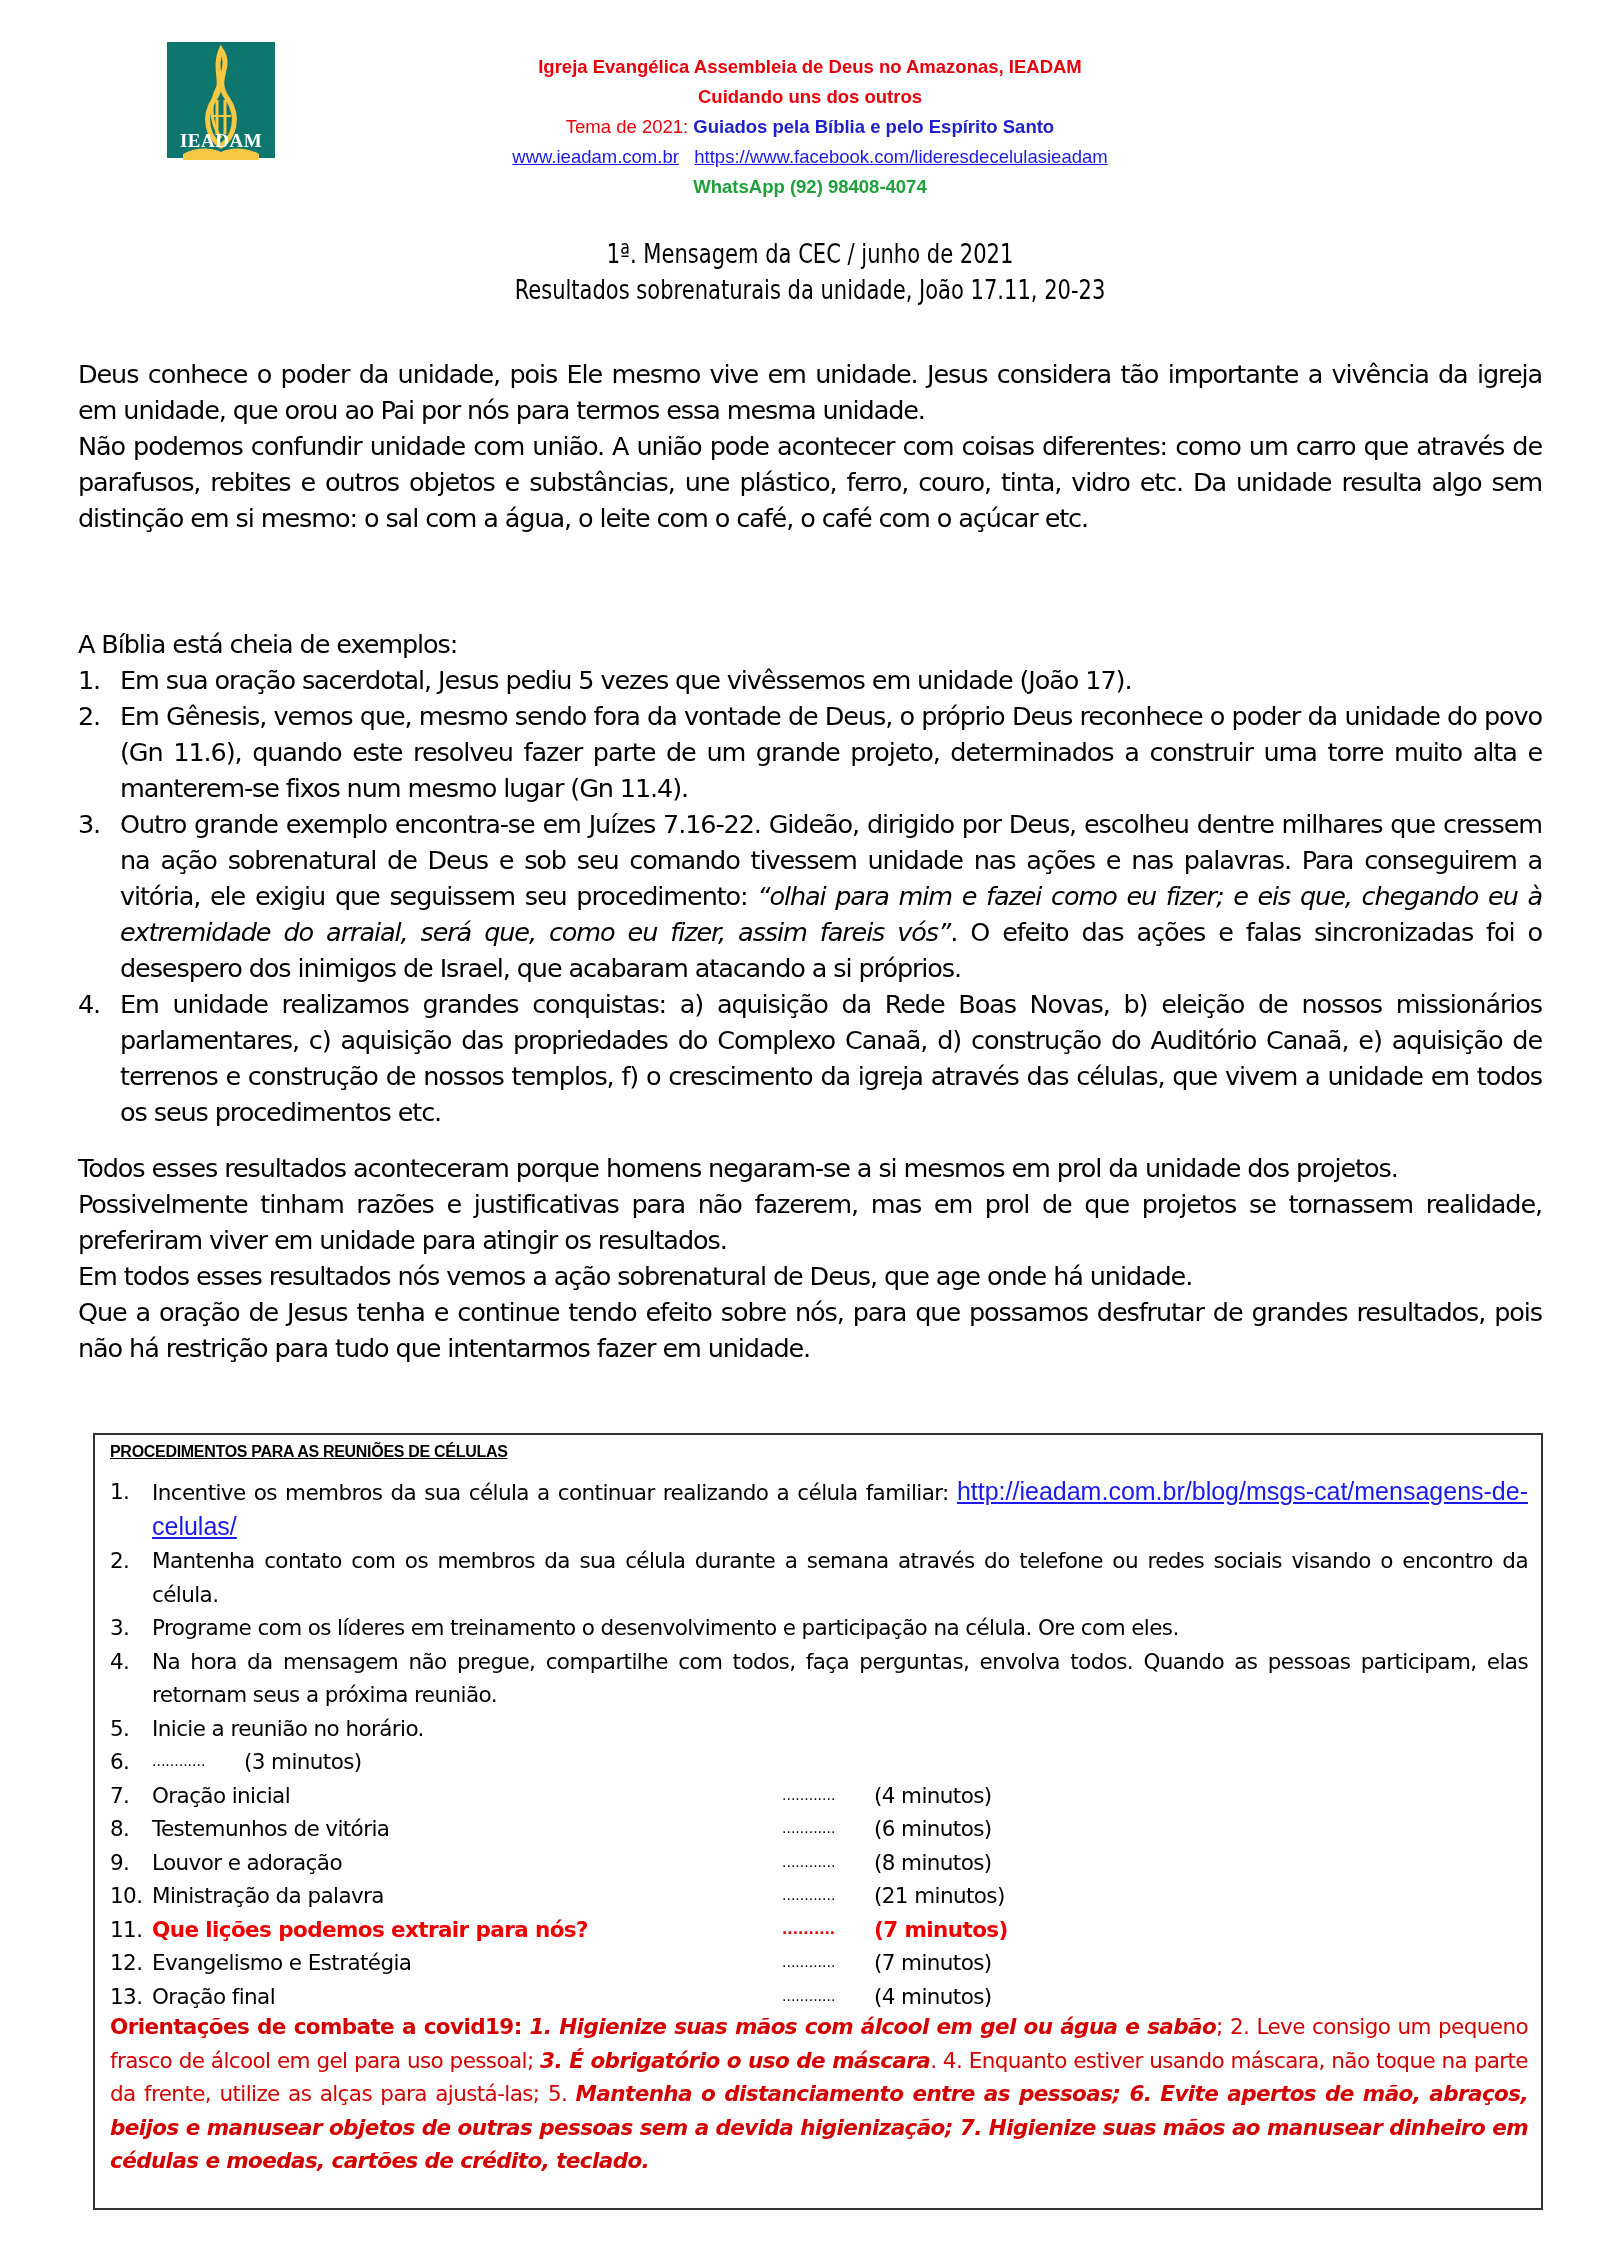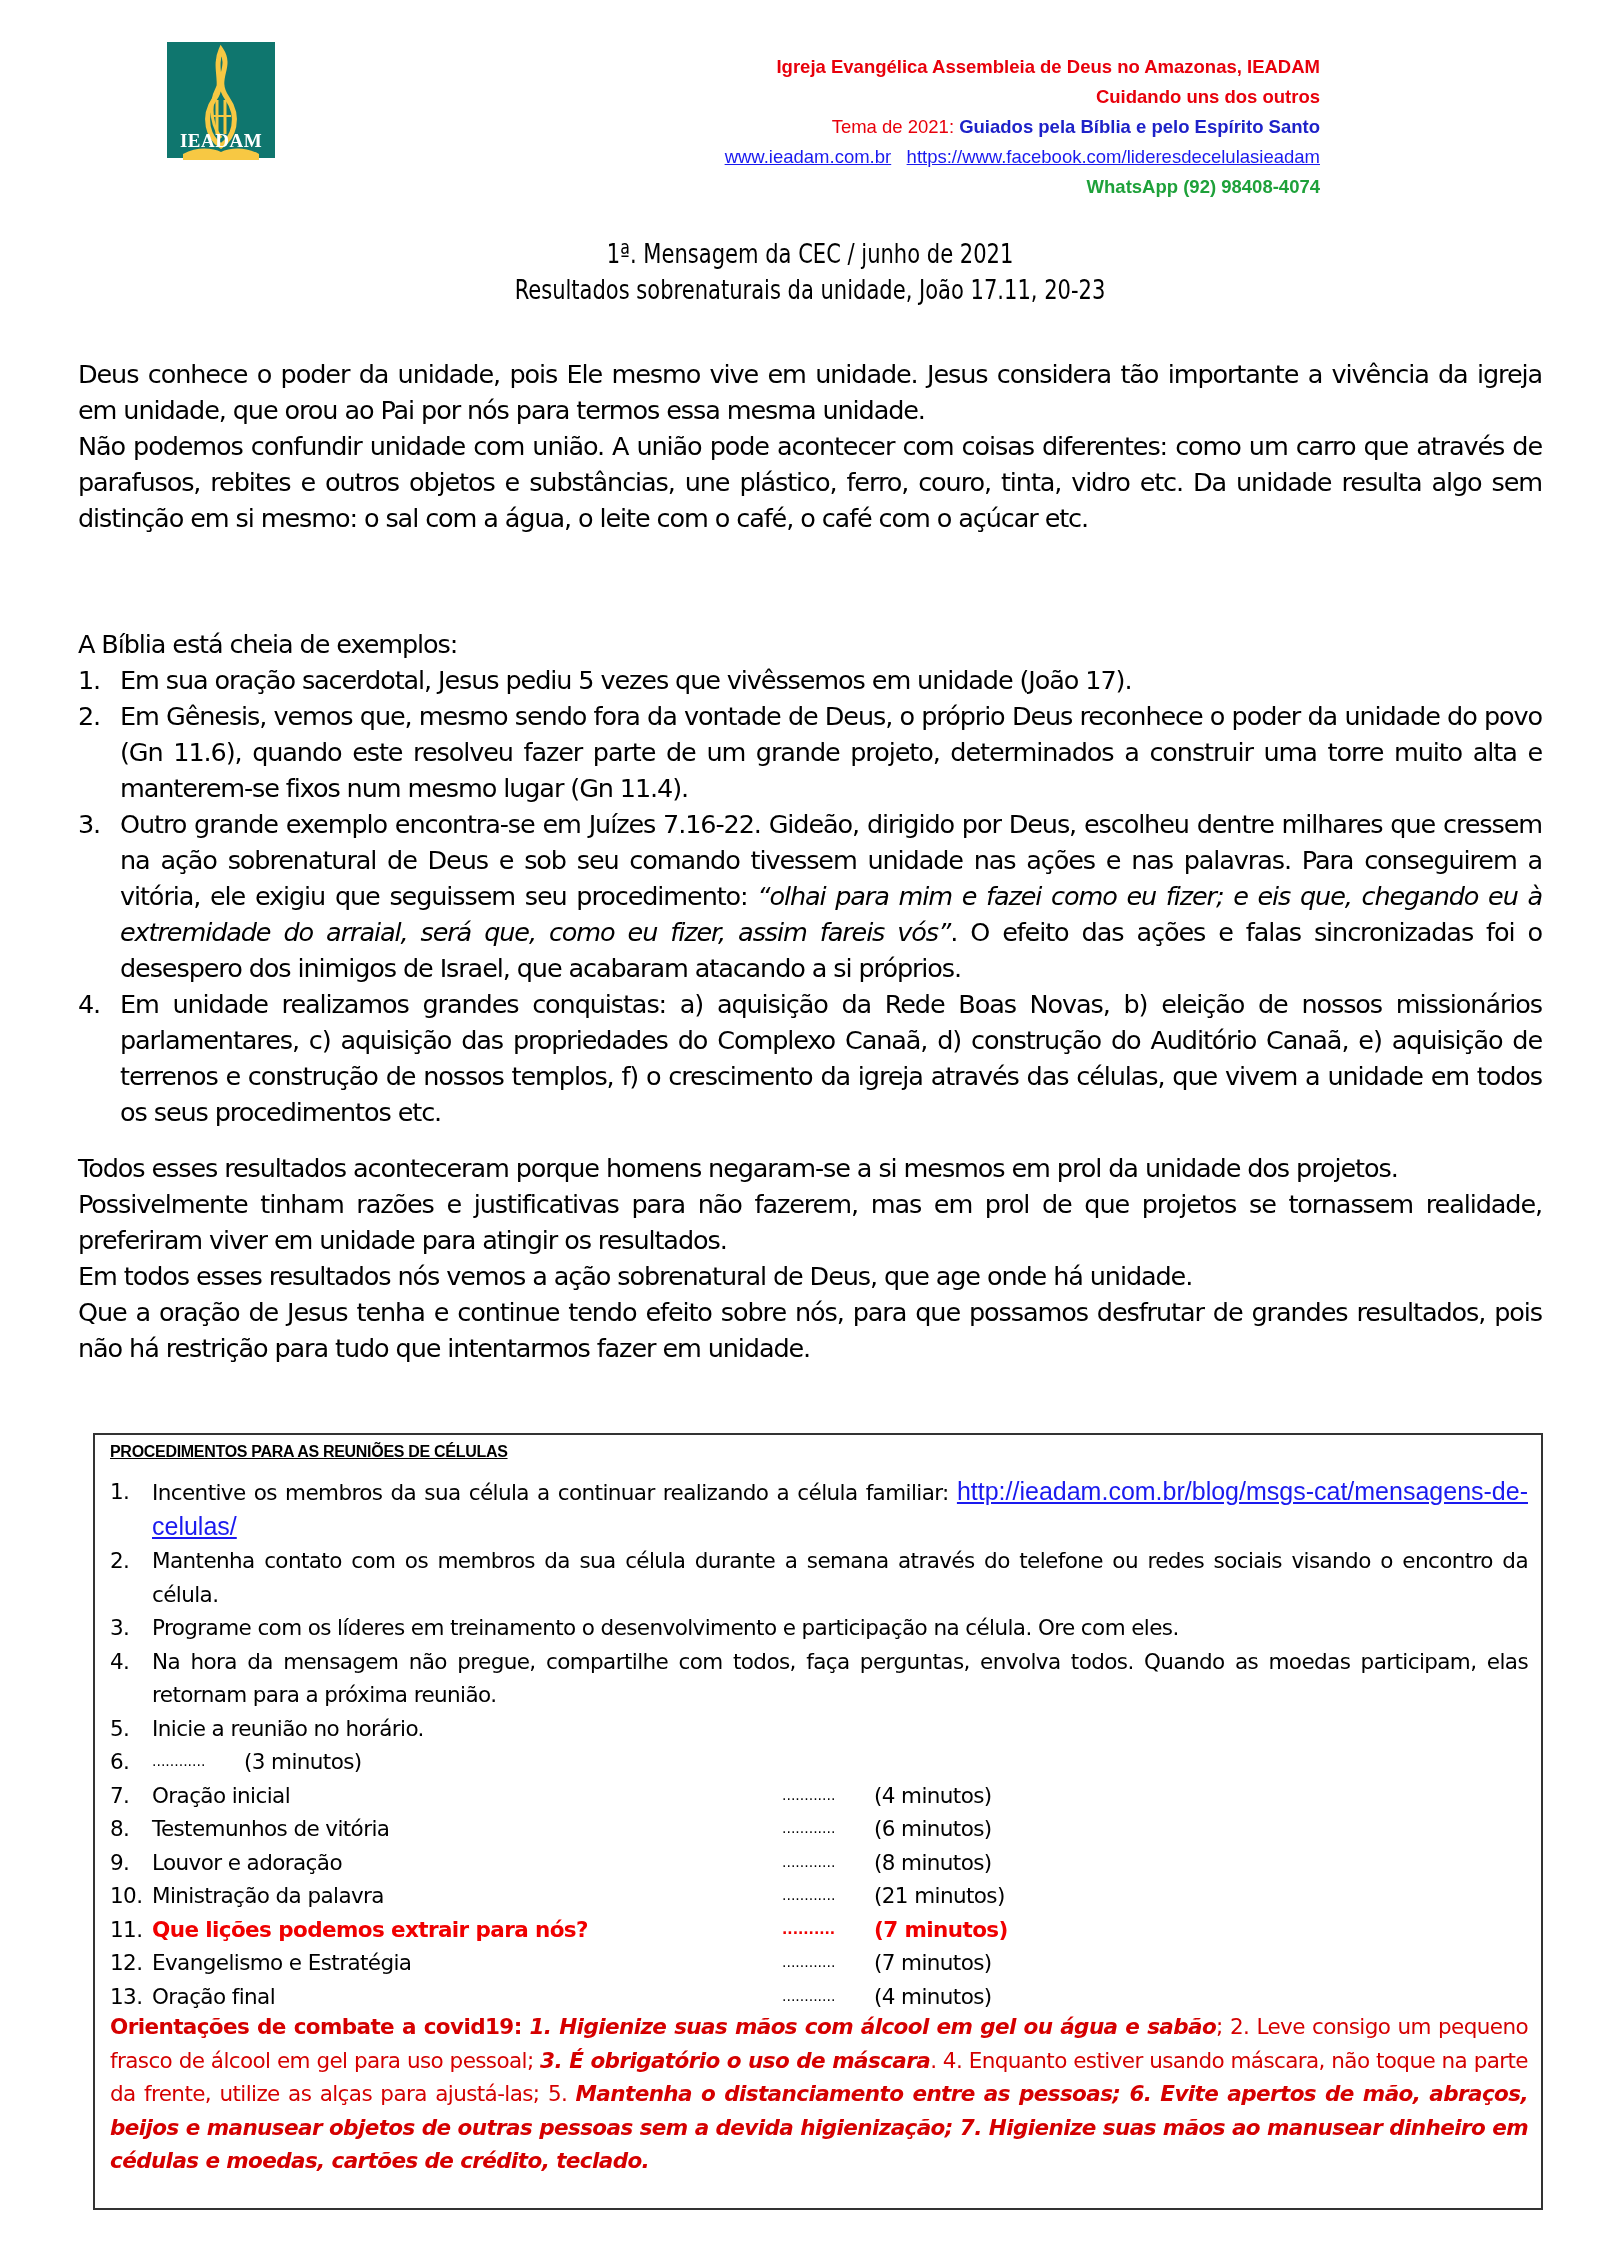--- a/index.html
+++ b/index.html
@@ -9,7 +9,7 @@
   .logo svg { position: absolute; left: 0; top: 0; }
   .logo-text { position: absolute; left: 0; width: 108px; bottom: 6px; text-align: center; color: #fff; font-family: "Liberation Serif", serif; font-weight: bold; font-size: 19px; letter-spacing: 0.5px; }
 
-  .header { position: absolute; left: 300px; top: 52px; width: 1020px; text-align: right; font-family: "Liberation Sans", sans-serif; font-size: 18.5px; line-height: 30px; font-weight: bold; }
+  .header { position: absolute; left: 300px; top: 52px; width: 1020px; text-align: center; font-family: "Liberation Sans", sans-serif; font-size: 18.5px; line-height: 30px; font-weight: bold; }
   .header .l1 { color: #e8000b; }
   .header .l2 { color: #e8000b; }
   .header .l3 .pre { color: #e8000b; font-weight: normal; }

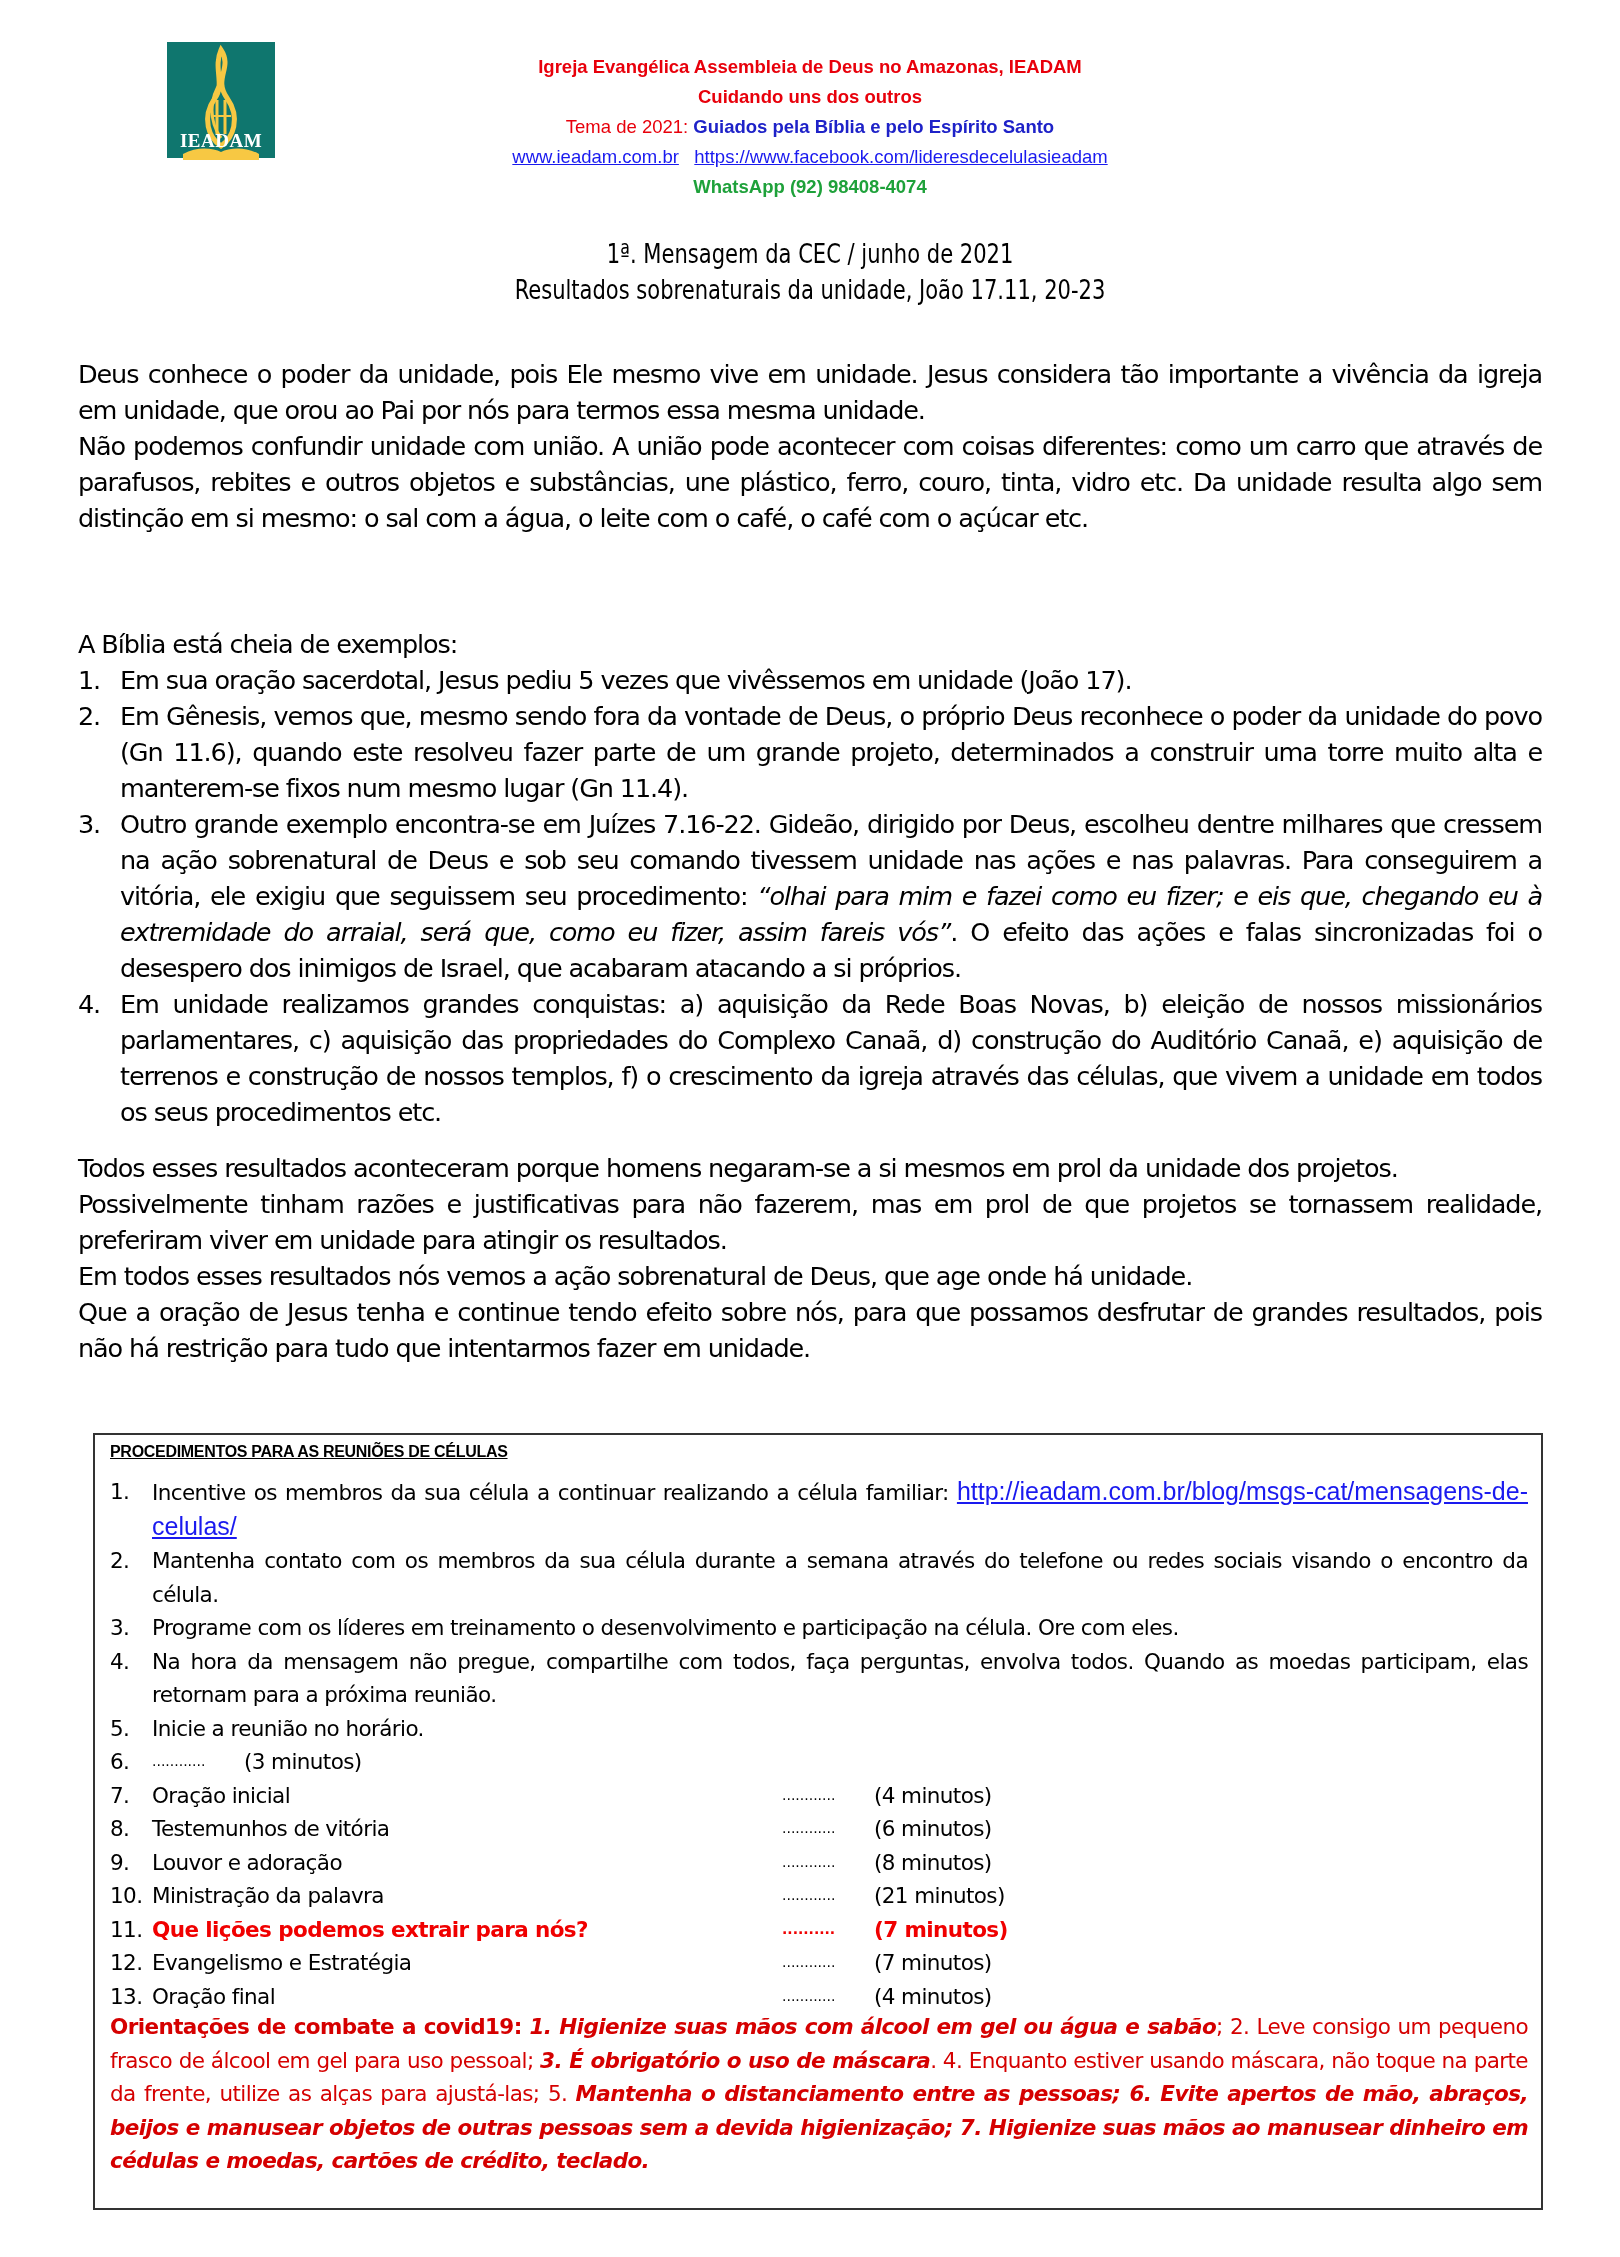--- a/index.html
+++ b/index.html
@@ -112,7 +112,7 @@
     </div>
     <div class="item"><span class="num">2.</span><span>Mantenha contato com os membros da sua célula durante a semana através do telefone ou redes sociais visando o encontro da célula.</span></div>
     <div class="item"><span class="num">3.</span><span>Programe com os líderes em treinamento o desenvolvimento e participação na célula. Ore com eles.</span></div>
-    <div class="item"><span class="num">4.</span><span>Na hora da mensagem não pregue, compartilhe com todos, faça perguntas, envolva todos. Quando as moedas participam, elas retornam para a próxima reunião.</span></div>
+    <div class="item"><span class="num">4.</span><span>Na hora da mensagem não pregue, compartilhe com todos, faça perguntas, envolva todos. Quando as pessoas participam, elas retornam seus a próxima reunião.</span></div>
     <div class="item"><span class="num">5.</span><span>Inicie a reunião no horário.</span></div>
 
     <div class="item timed">

